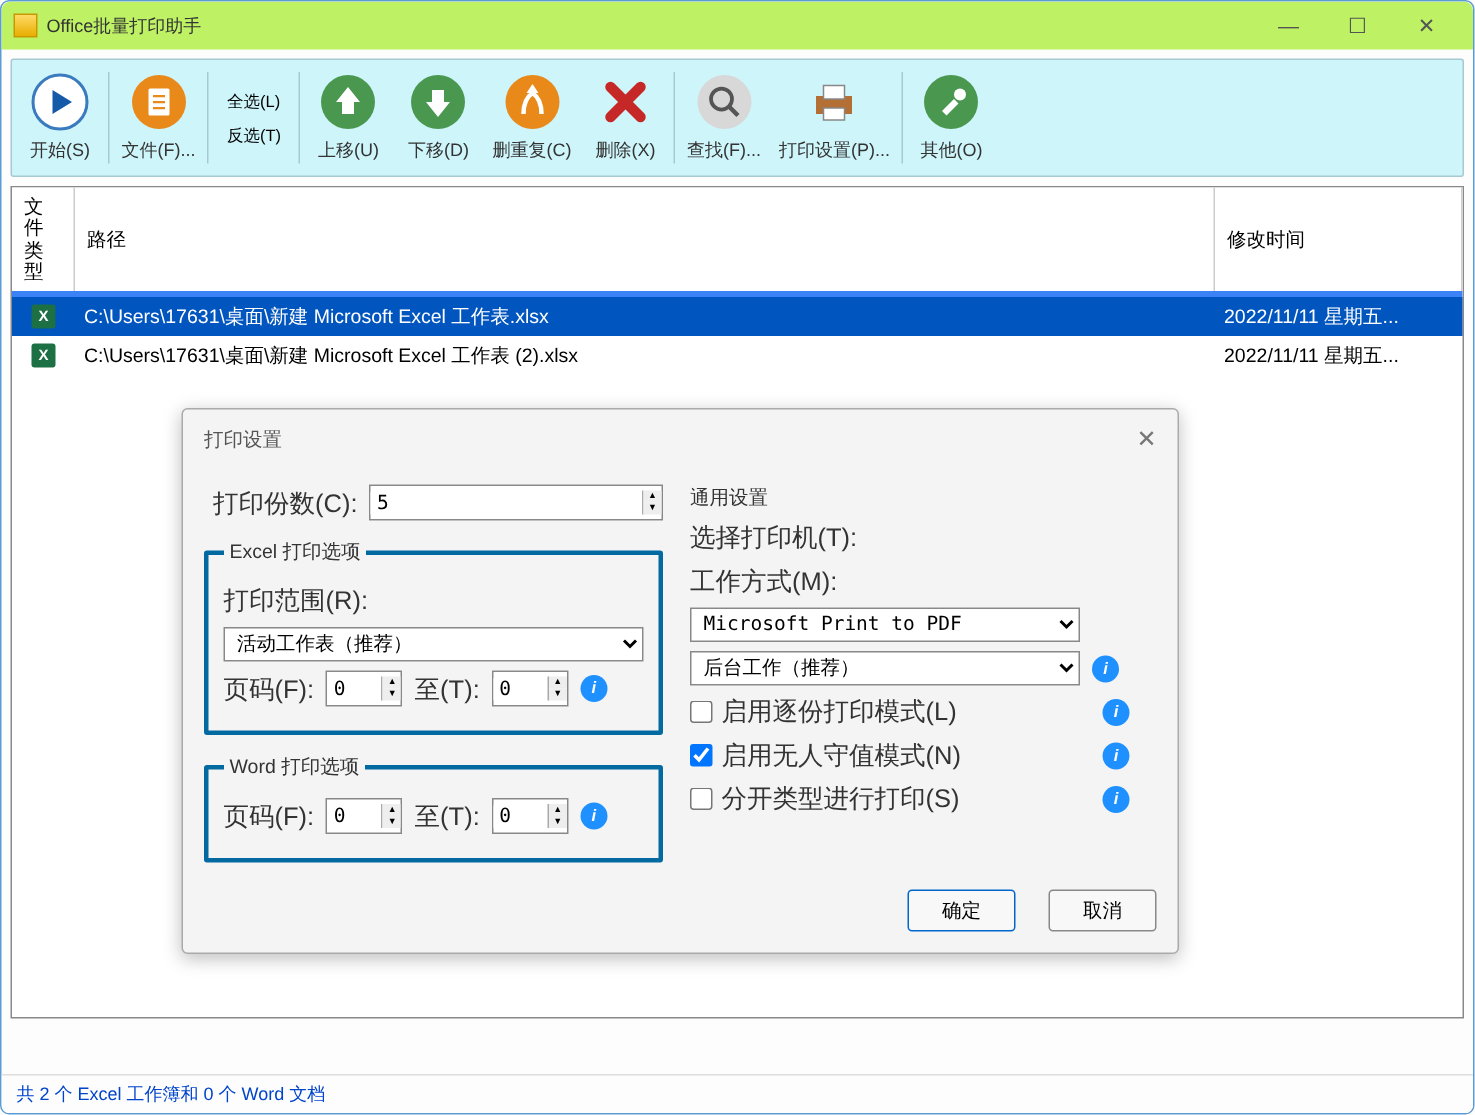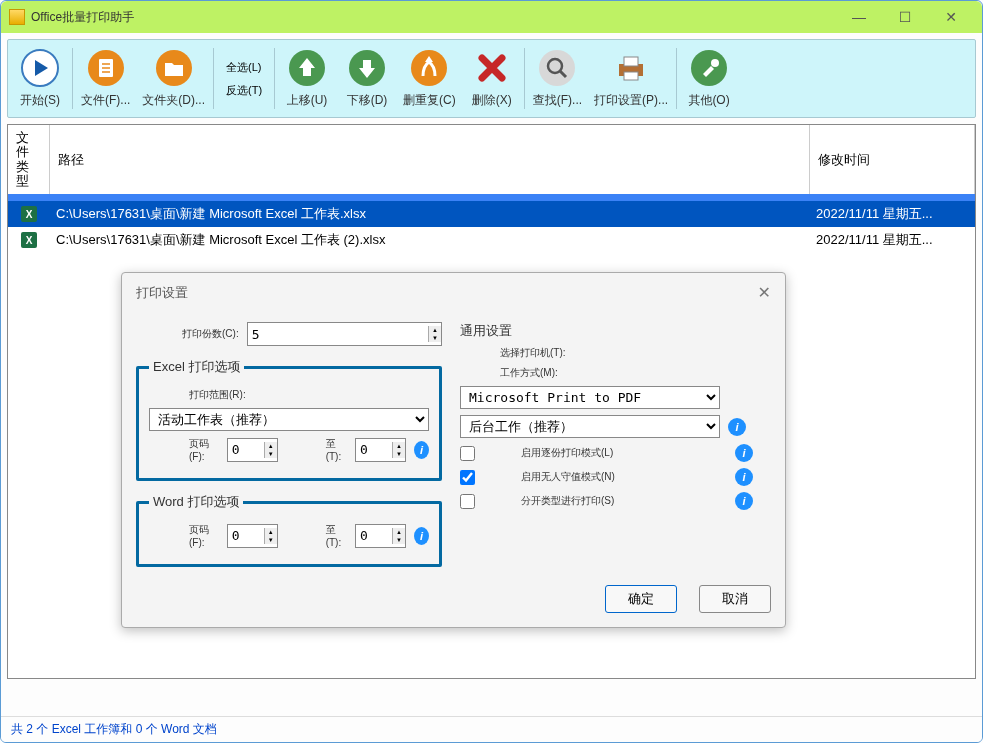--- a/index.html
+++ b/index.html
@@ -103,15 +103,6 @@
     </div>
     <span>文件(F)...</span>
   </div>
-  <div class="tb-item">
-    <div class="tb-icon">
-      <svg class="circ" viewBox="0 0 40 40">
-          <circle cx="20" cy="20" r="18" fill="#e8891a"></circle>
-          <path d="M11 15 h7 l2 2 h9 v11 h-18 z" fill="#fff"></path>
-        </svg>
-    </div>
-    <span>文件夹(D)...</span>
-  </div>
   <div class="tb-sep"></div>
   <div class="tb-group">
     <div class="tb-line">全选(L)</div>

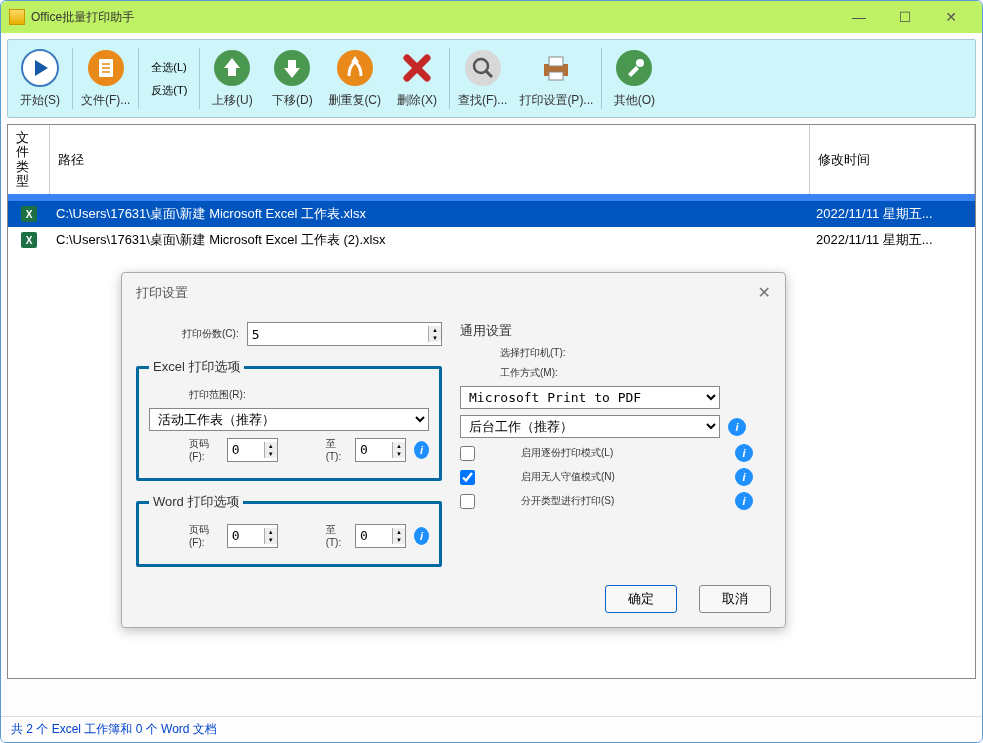--- a/index.html
+++ b/index.html
@@ -23,7 +23,7 @@
 
 
 .table-wrap { margin: 0 6px; border: 1px solid #888; height: 555px; background: #fff; }
-.table-header { display: flex; background: #fff; border-bottom: 7px solid #3b82f6; }
+.table-header { display: flex; background: #fff; border-bottom: 4px solid #3b82f6; }
 .th { font-size: 13px; padding: 6px 8px; border-right: 1px solid #ccc; color: #000; }
 .th-type { width: 42px; line-height: 1.1; }
 .th-path { flex: 1; display:flex; align-items:center; }

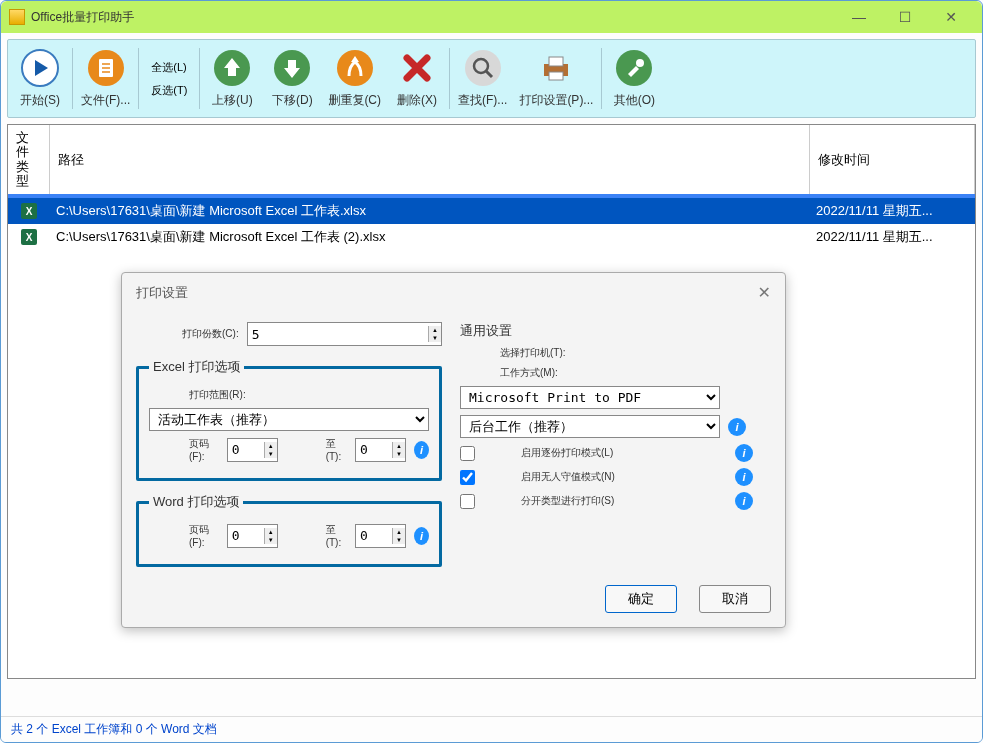--- a/index.html
+++ b/index.html
@@ -49,7 +49,7 @@
 .row { display: flex; align-items: center; gap: 8px; margin: 6px 0; font-size: 13px; }
 fieldset { border: 3px solid #0369a1; padding: 6px 10px 10px 10px; margin: 6px 0; border-radius: 2px; }
 legend { font-size: 13px; padding: 0 4px; color: #333; }
-label { font-size: 10px; color: #333; margin-left: 40px; }
+label { font-size: 17px; color: #333; }
 select, input[type="text"] { font-size: 13px; padding: 2px 4px; border: 1px solid #888; background: #fff; font-family: SimSun, monospace; }
 .num-input { display: flex; align-items: center; border: 1px solid #888; background: #fff; height: 24px; }
 .num-input input { border: none; width: 36px; text-align: left; padding: 0 4px; font-family: SimSun, monospace; }

